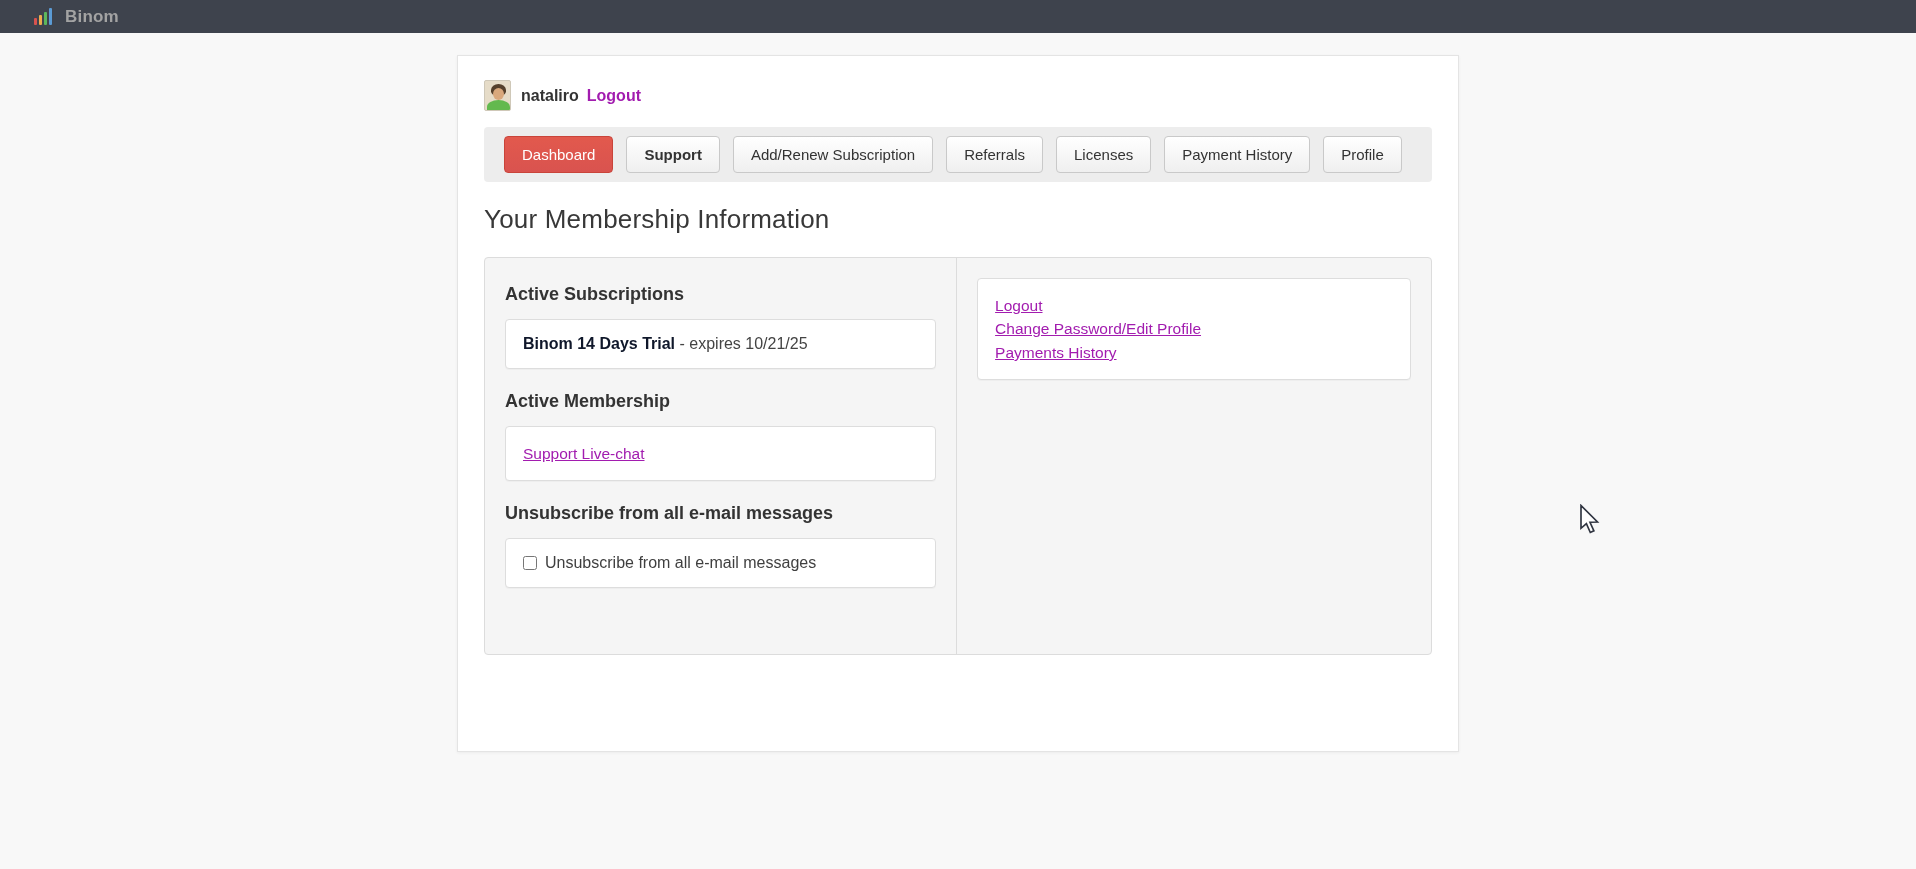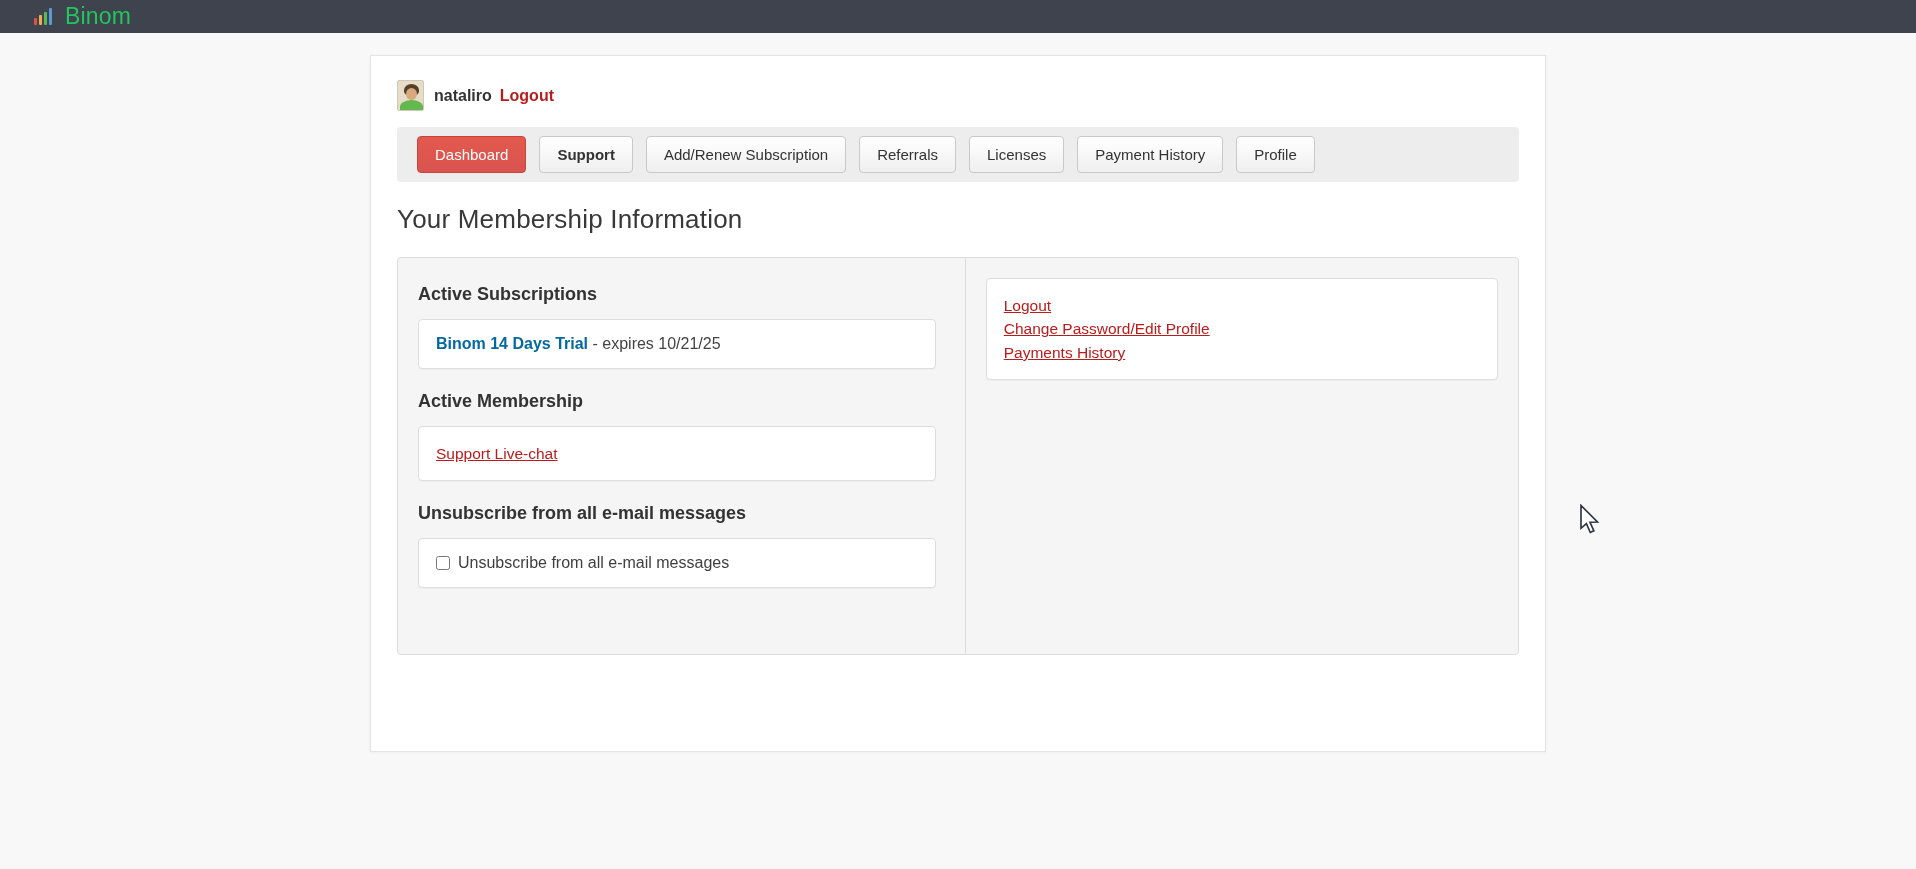--- a/index.html
+++ b/index.html
@@ -26,7 +26,7 @@
   .brand-icon .b2 { height: 10px; background: #f0ad4e; }
   .brand-icon .b3 { height: 13px; background: #5cb85c; }
   .brand-icon .b4 { height: 17px; background: #5b9bd5; }
-  .brand-name { color: #22c55e; font-size: 23px; font-weight: 400; letter-spacing: .2px; }
+  .brand-name { color: #a3a3a3; font-size: 17px; font-weight: 700; letter-spacing: .2px; }
 
   
   .card {

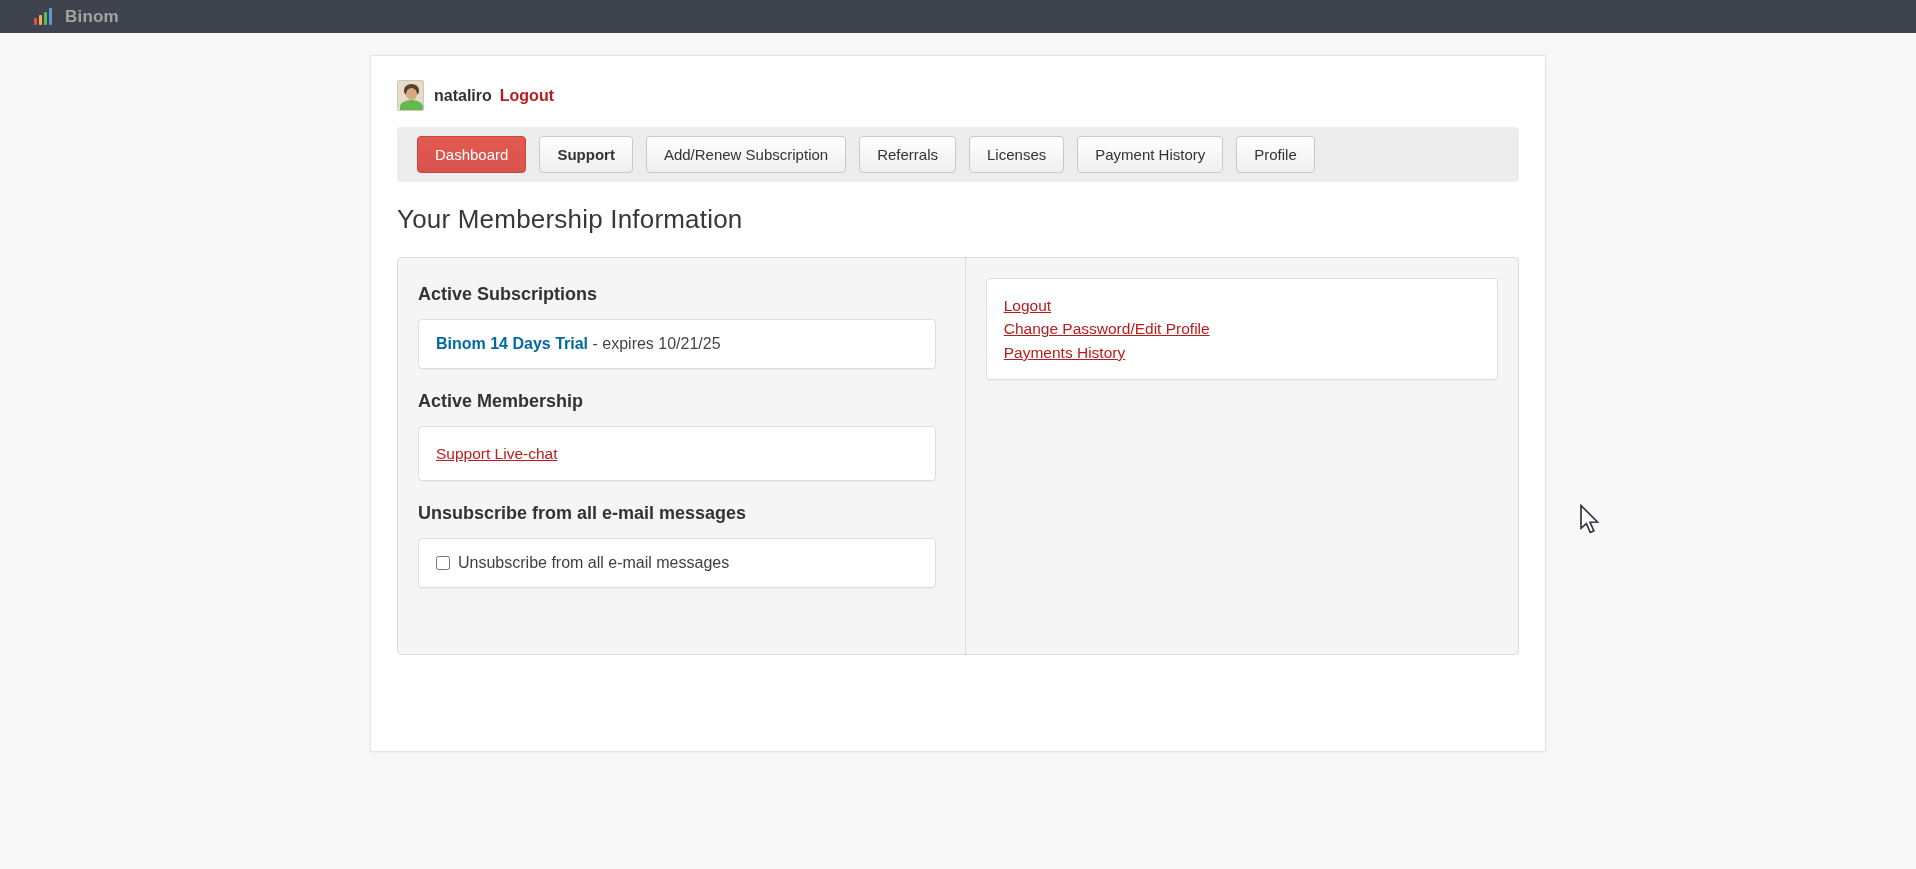--- a/index.html
+++ b/index.html
@@ -30,7 +30,7 @@
 
   
   .card {
-    width: 1176px;
+    width: 1002px;
     margin: 22px auto 0;
     min-height: 697px;
     background: #ffffff;

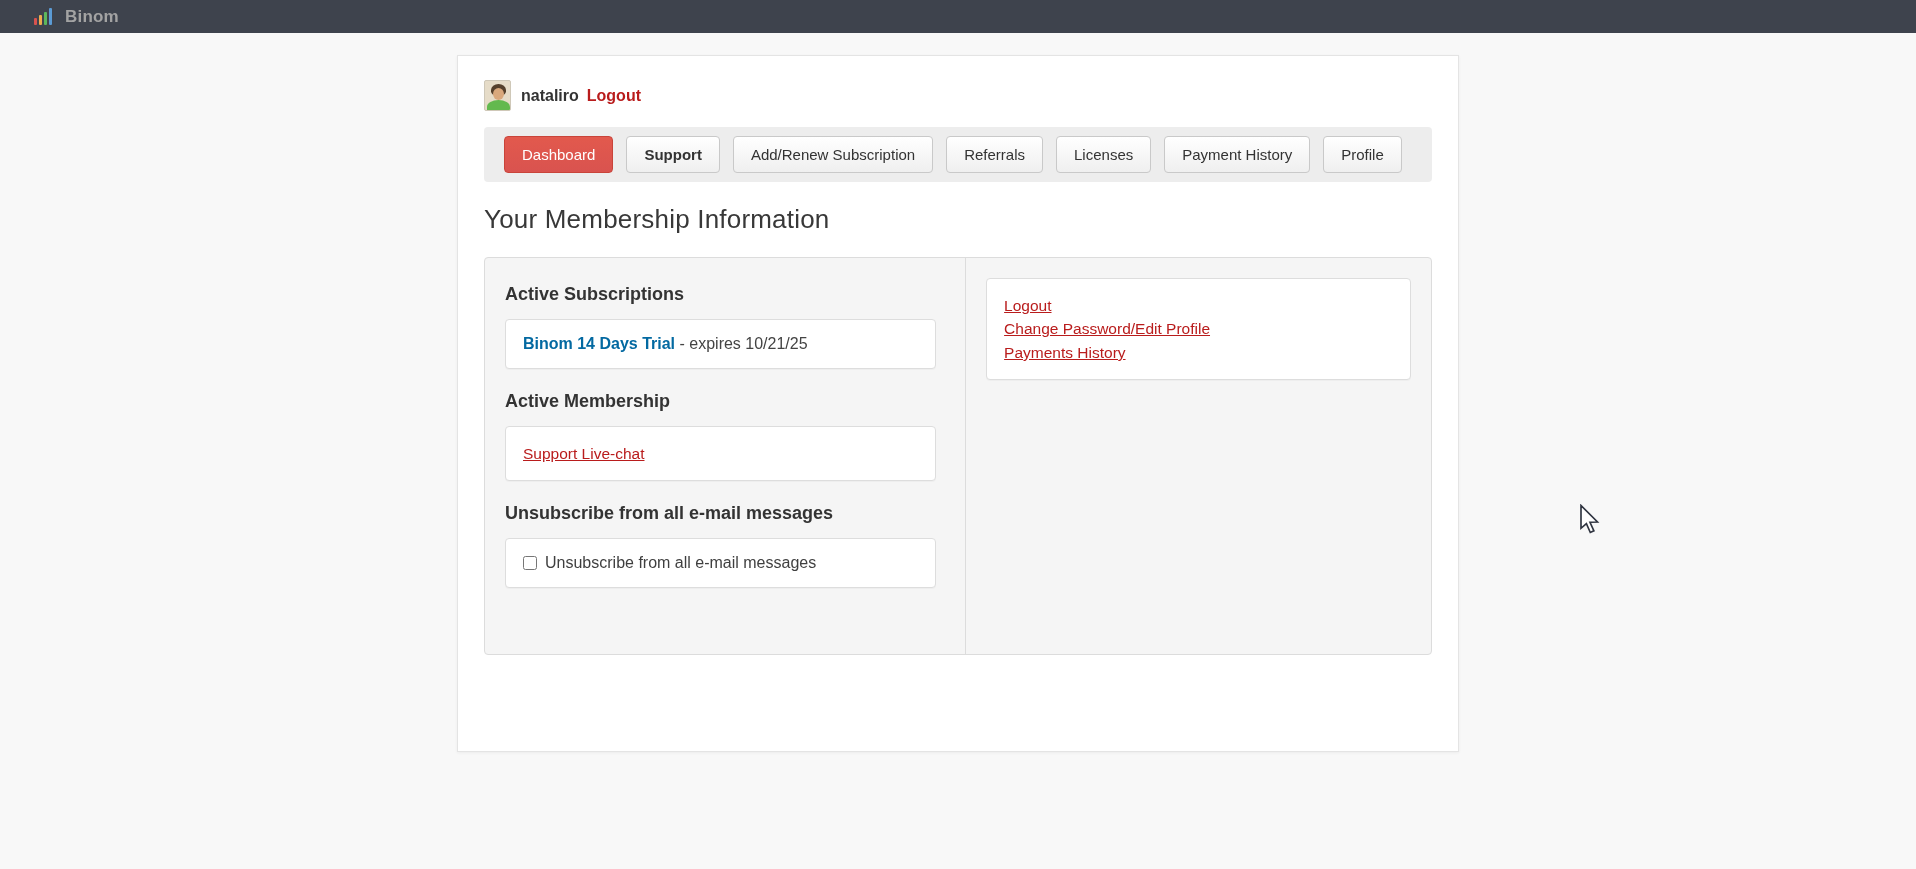--- a/index.html
+++ b/index.html
@@ -93,7 +93,7 @@
     color: #333;
     margin-bottom: 16px;
   }
-  a { color: #b91c1c; }
+  a { color: #a21caf; }
   .alert a { text-decoration: underline; }
 
   

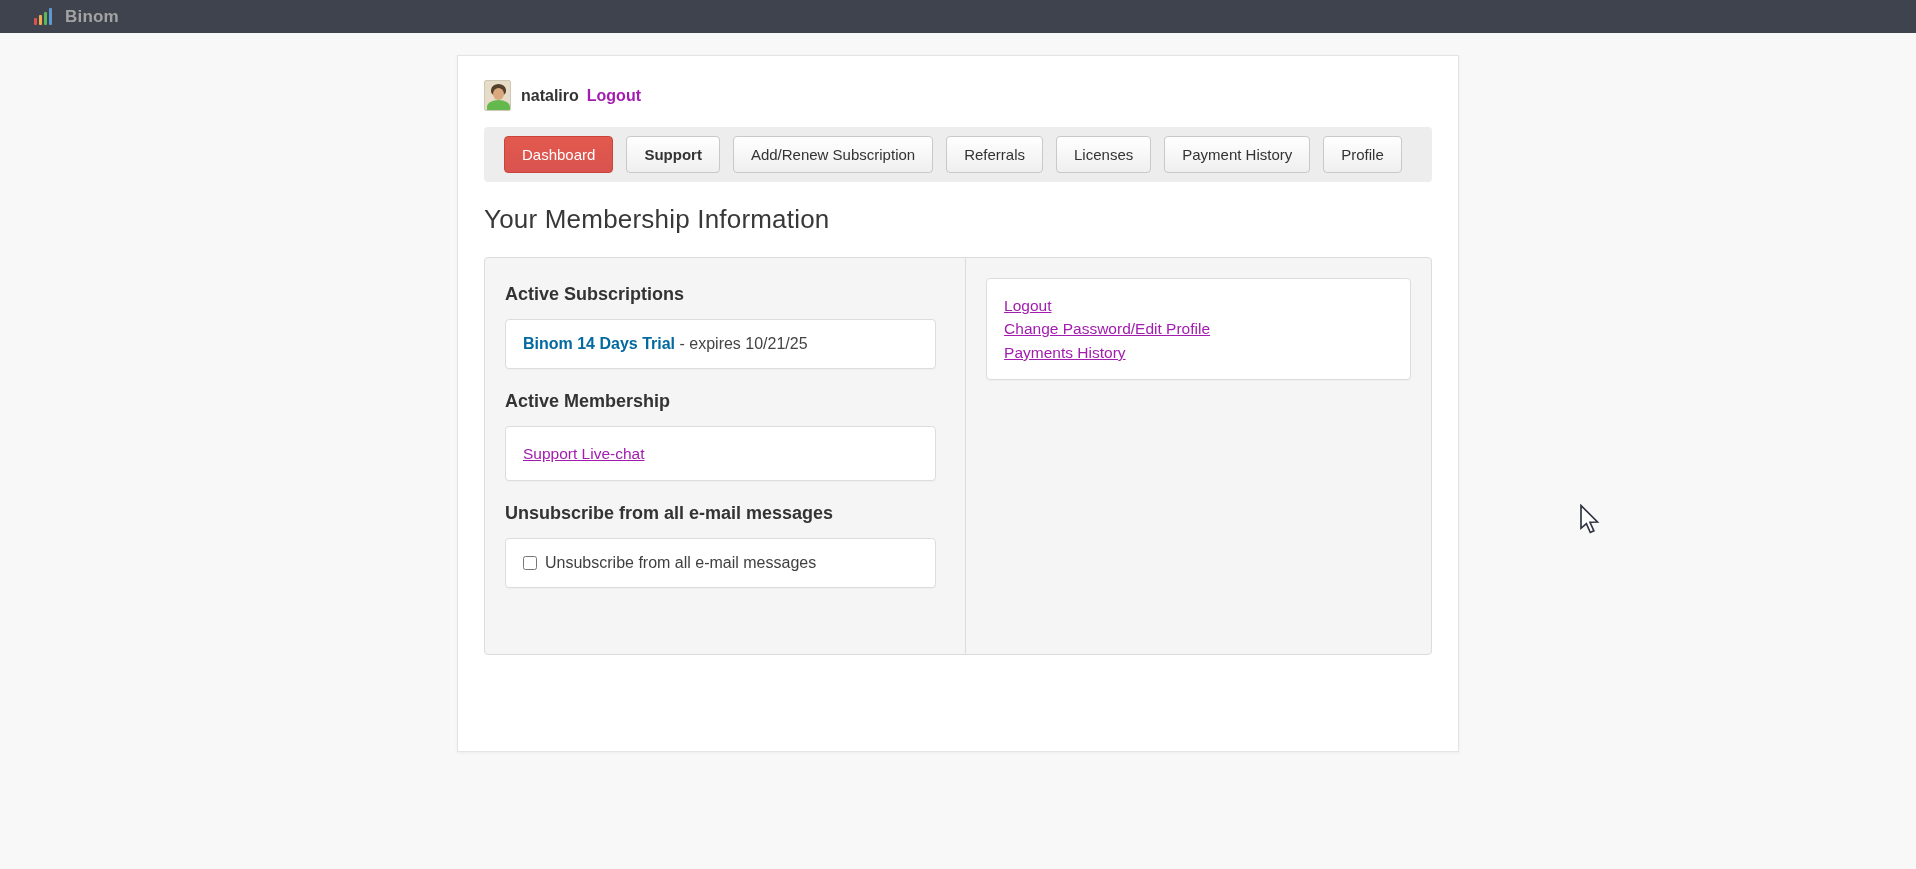--- a/index.html
+++ b/index.html
@@ -103,7 +103,6 @@
     border-radius: 4px;
     display: flex;
     min-height: 398px;
-    gap: 9px;
   }
   .panel-col-left  { width: 49.8%; padding: 20px; }
   .panel-col-right { flex: 1; padding: 20px; border-left: 1px solid #dcdcdc; }

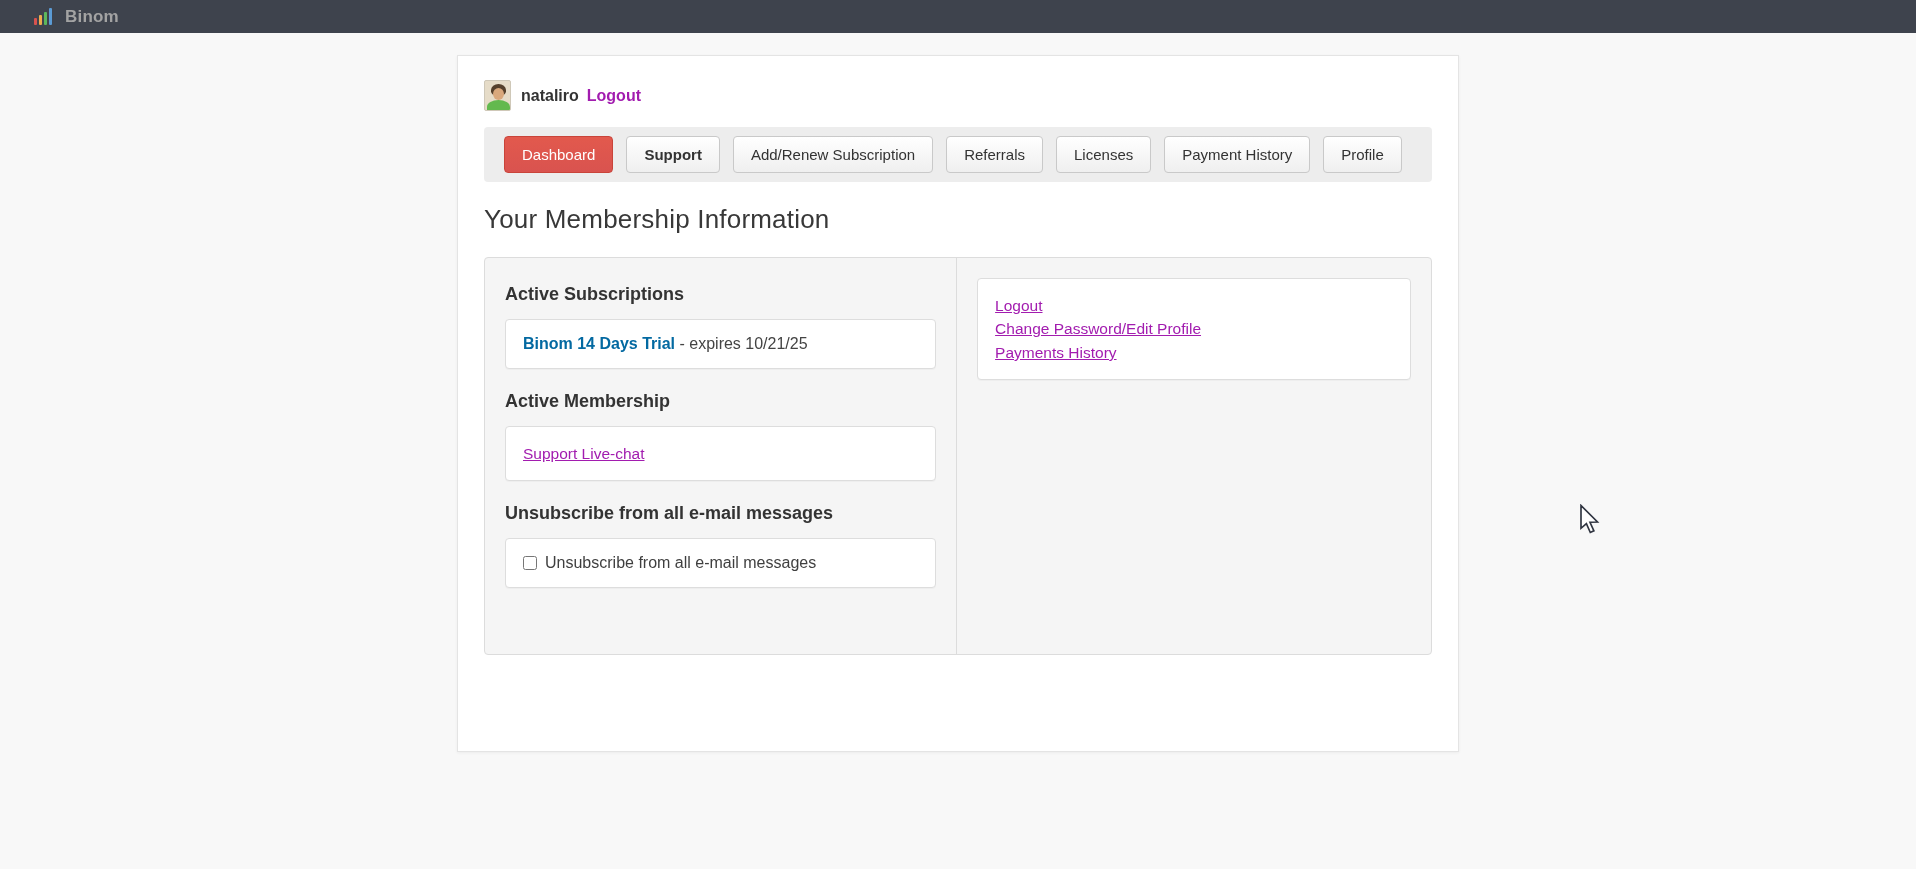--- a/index.html
+++ b/index.html
@@ -117,7 +117,7 @@
     margin-bottom: 22px;
     box-shadow: 0 1px 1px rgba(0,0,0,.03);
   }
-  .sub-name { font-weight: bold; font-size: 16px; color: #0369a1; }
+  .sub-name { font-weight: bold; font-size: 16px; color: #0f172a; }
   .sub-rest { font-size: 16px; color: #444; }
 
   .link-list { list-style: none; }

